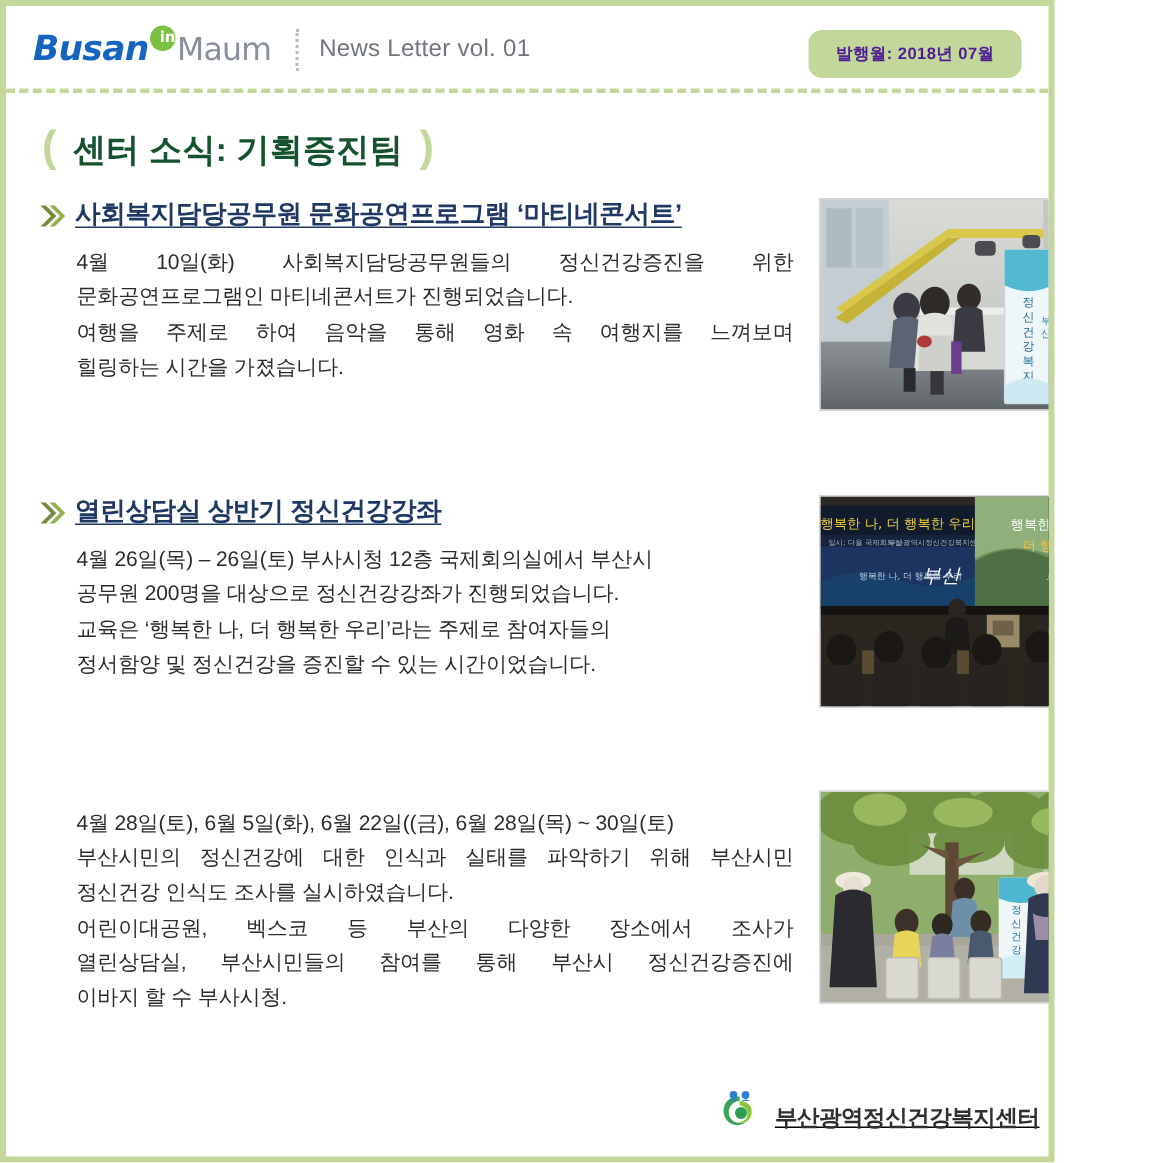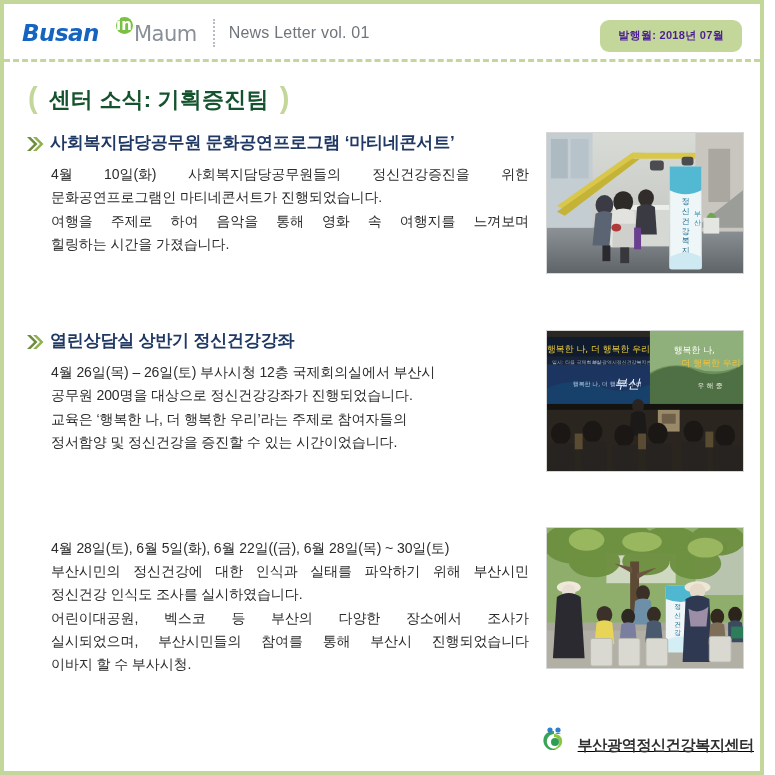--- a/index.html
+++ b/index.html
@@ -13,7 +13,7 @@
 
   .page {
     position: relative;
-    width: 764px;
+    width: 703px;
     height: 775px;
     background: #ffffff;
     border: 4px solid #c4d79b;

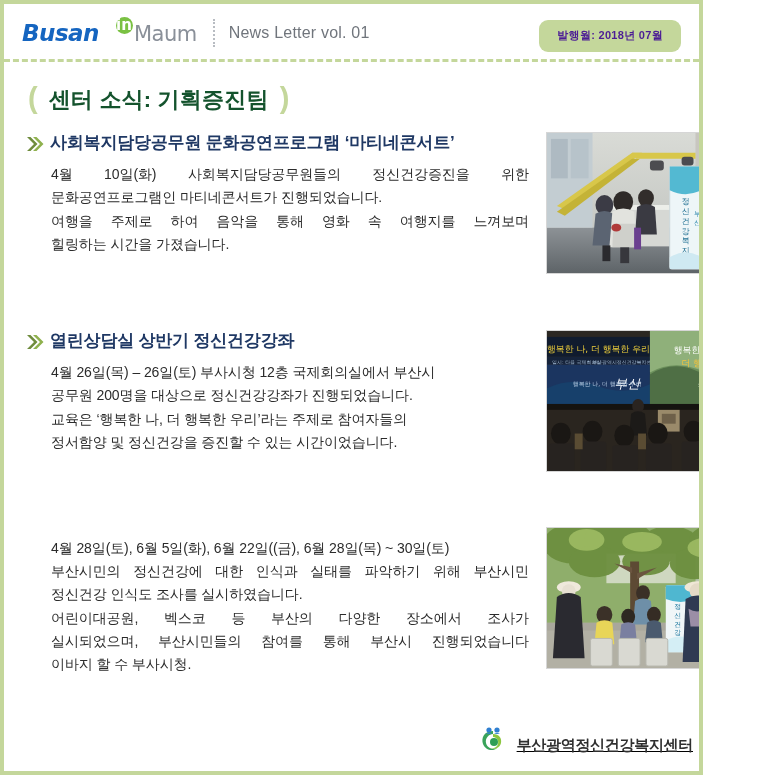--- a/index.html
+++ b/index.html
@@ -55,11 +55,11 @@
     border-radius: 50%;
     background: #7ac143;
     color: #ffffff;
-    font-size: 15px;
-    font-weight: bold;
-    text-align: left;
+    font-size: 10px;
+    font-weight: bold;
+    text-align: right;
     line-height: 17px;
-    margin: 0 1px 0 17px;
+    margin: 0 1px 0 1px;
     align-self: flex-start;
     transform: translateY(-3px);
   }

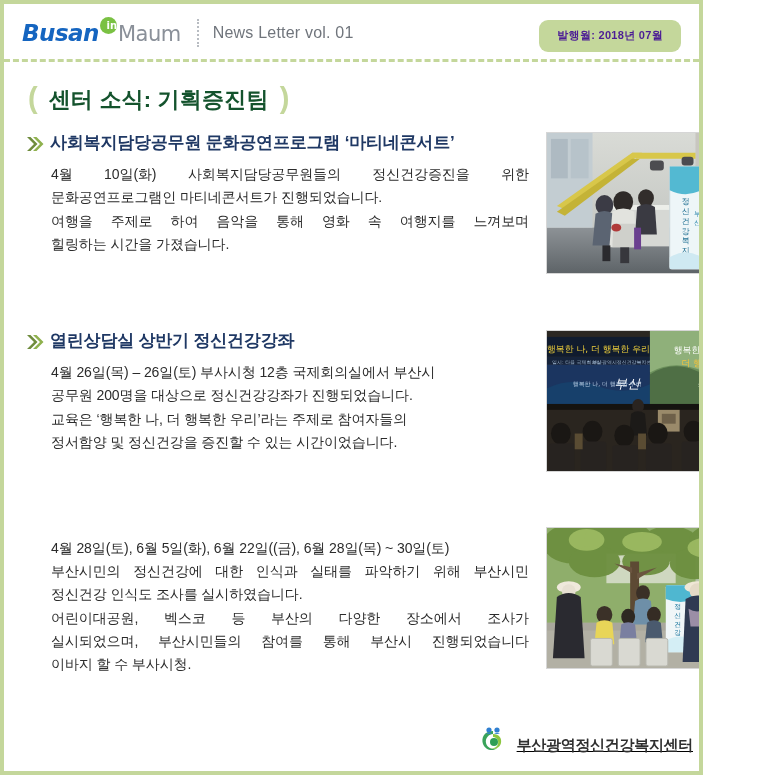--- a/index.html
+++ b/index.html
@@ -168,6 +168,7 @@
     font-size: 17px;
     font-weight: bold;
     color: #1f3864;
+    text-decoration: underline;
     text-underline-offset: 3px;
     letter-spacing: -0.2px;
     line-height: 1.25;

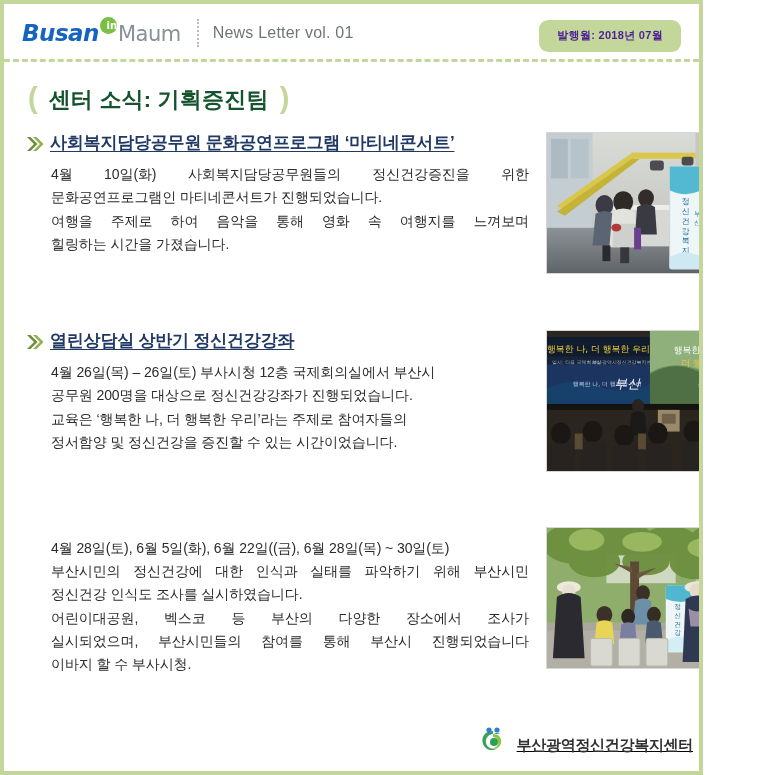--- a/index.html
+++ b/index.html
@@ -396,7 +396,7 @@
           <p class="jst">부산시민의 정신건강에 대한 인식과 실태를 파악하기 위해 부산시민</p>
           <p>정신건강 인식도 조사를 실시하였습니다.</p>
           <p class="jst">어린이대공원, 벡스코 등 부산의 다양한 장소에서 조사가</p>
-          <p class="jst">실시되었으며, 부산시민들의 참여를 통해 부산시 진행되었습니다</p>
+          <p class="jst">열린상담실, 부산시민들의 참여를 통해 부산시 정신건강증진에</p>
           <p>이바지 할 수 부사시청.</p>
         </div>
       </div>

